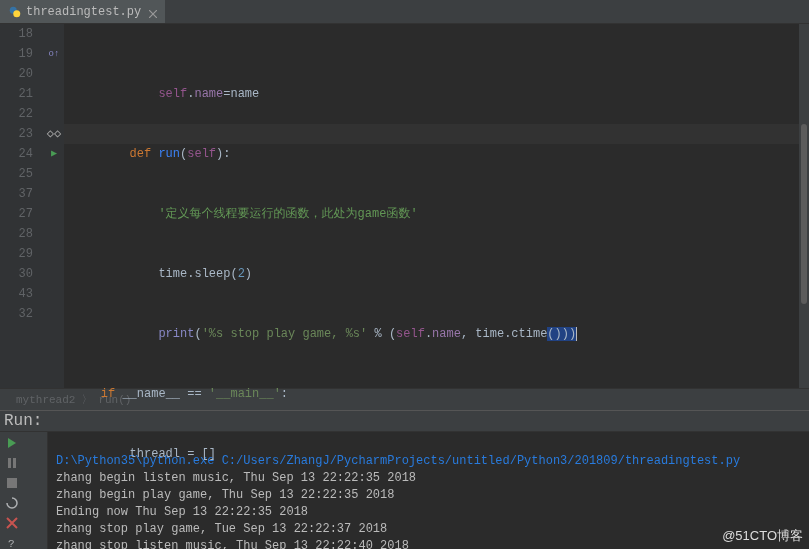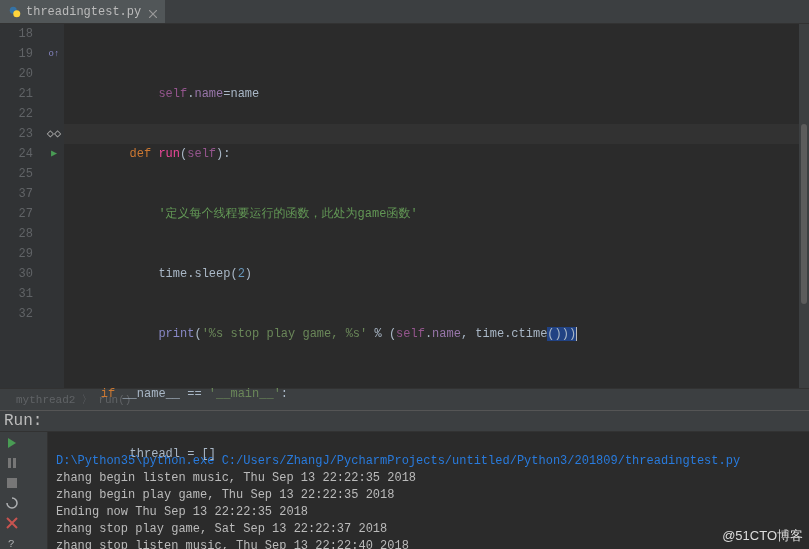--- a/index.html
+++ b/index.html
@@ -53,7 +53,7 @@
 }
 .kw { color: #cc7832; }
 .self { color: #94558d; }
-.fn { color: #ec4899; text-align: center; }
+.fn { color: #3b82f6; text-align: center; }
 .str { color: #6a8759; }
 .docstr { color: #629755; }
 .num { color: #6897bb; }

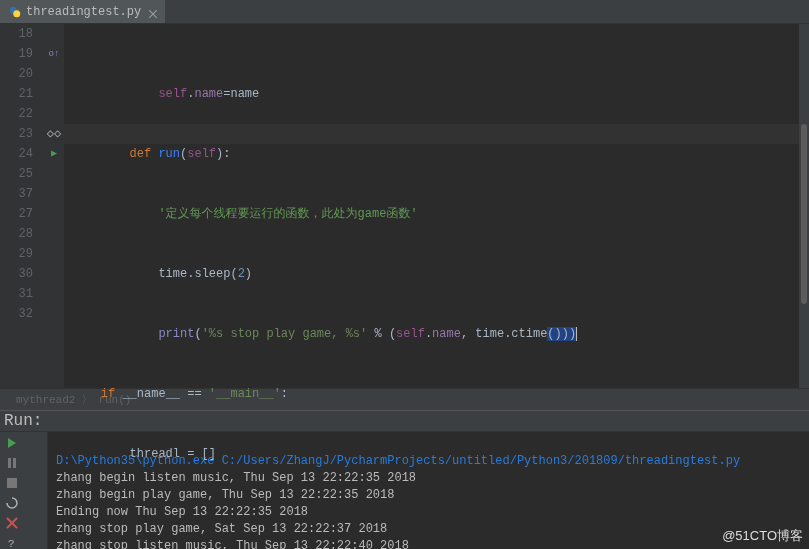--- a/index.html
+++ b/index.html
@@ -151,7 +151,7 @@
     <div>28</div>
     <div>29</div>
     <div>30</div>
-    <div>31</div>
+    <div>43</div>
     <div>32</div>
   </div>
   <div class="marker-col">

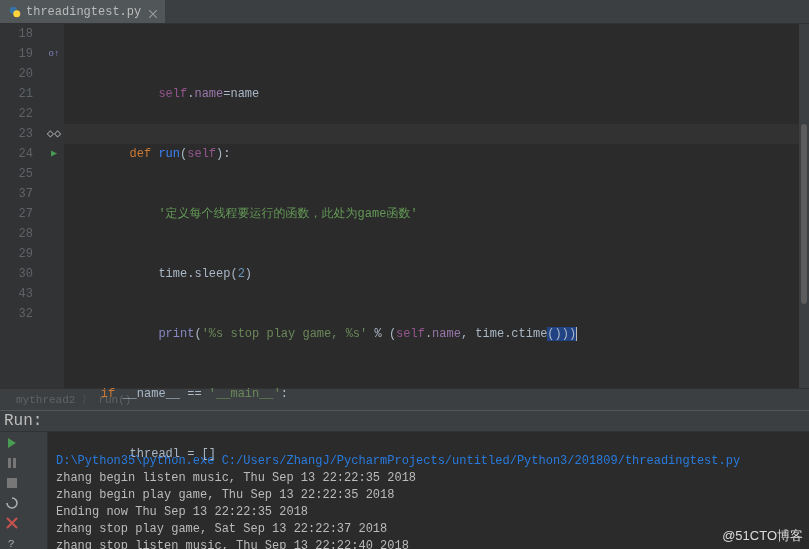--- a/index.html
+++ b/index.html
@@ -248,7 +248,7 @@
 <span>zhang begin listen music, Thu Sep 13 22:22:35 2018</span>
 <span>zhang begin play game, Thu Sep 13 22:22:35 2018</span>
 <span>Ending now Thu Sep 13 22:22:35 2018</span>
-<span>zhang stop play game, Sat Sep 13 22:22:37 2018</span>
+<span>zhang stop play game, Tue Sep 13 22:22:37 2018</span>
 <span>zhang stop listen music, Thu Sep 13 22:22:40 2018</span>
 
 </div>

